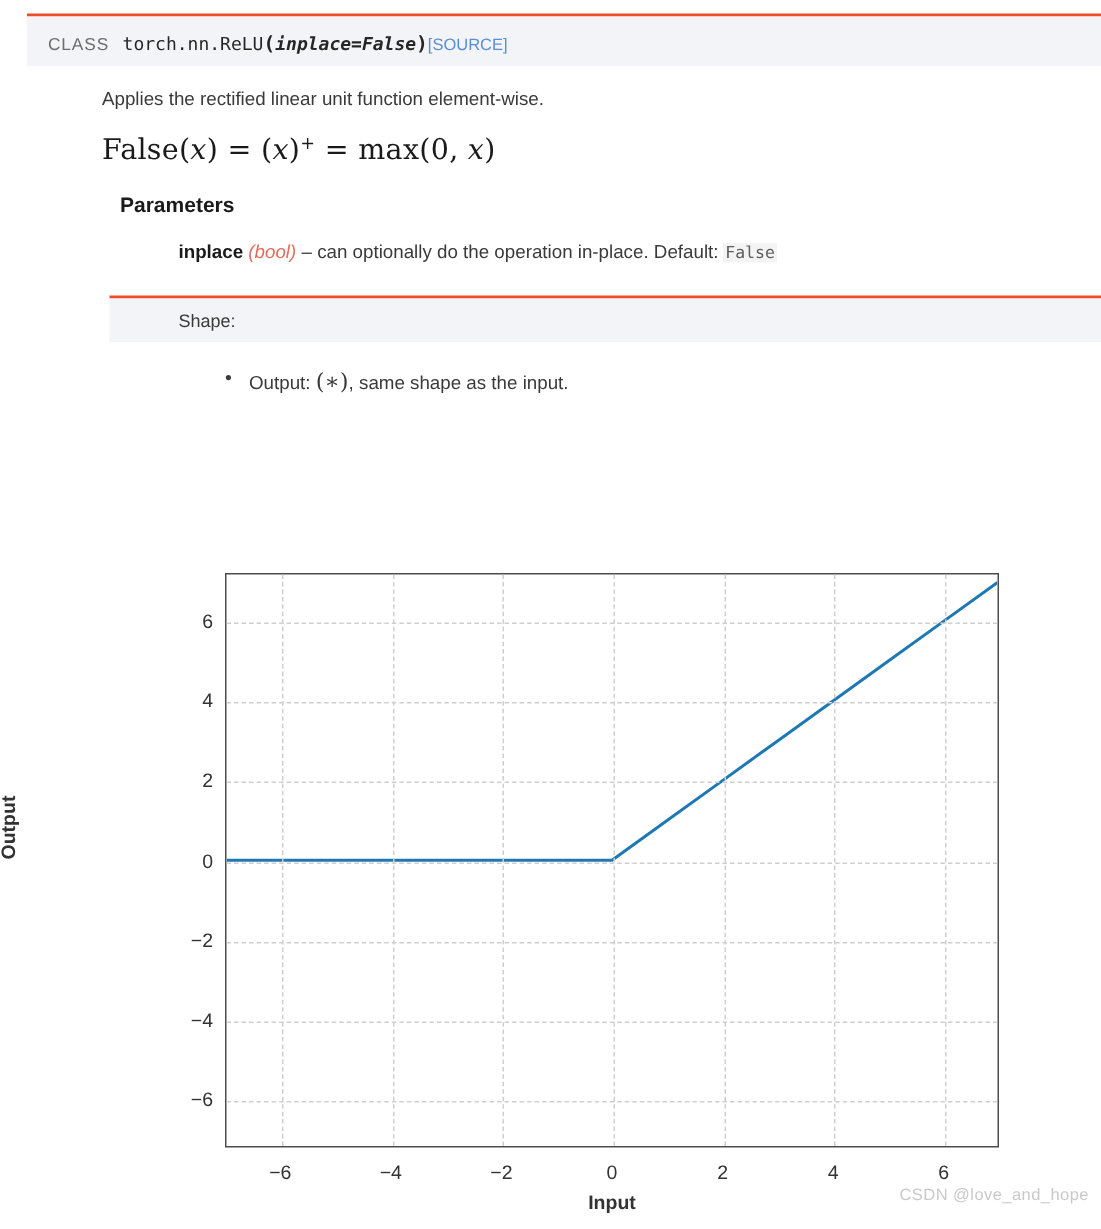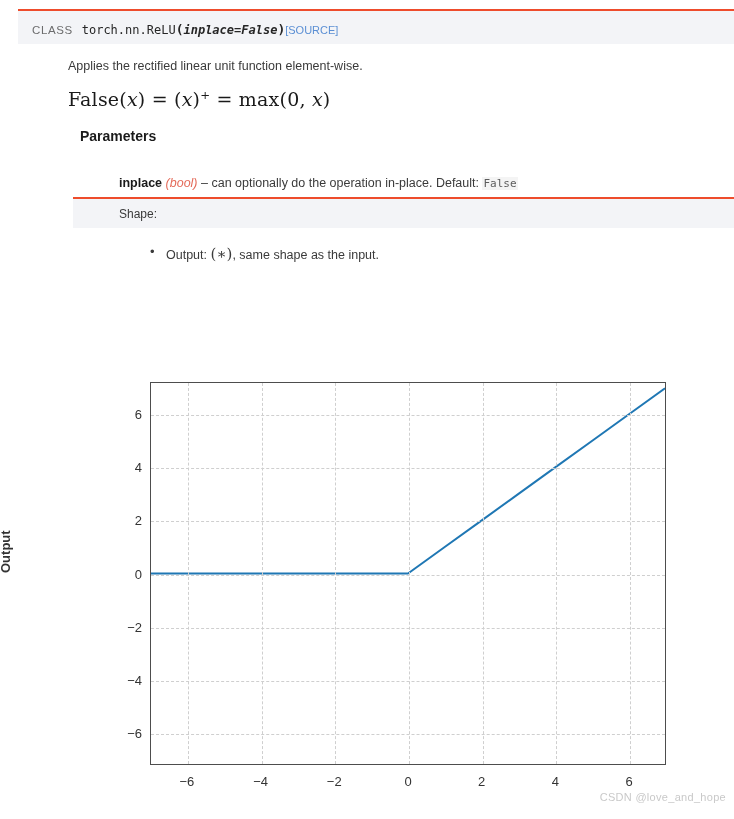--- a/index.html
+++ b/index.html
@@ -107,7 +107,6 @@
     top: 161px;
     font-size: 12.5px;
     color: #3a3a3a;
-    margin-top: 15px;
   }
   .param-item b { color: #1a1a1a; }
   .param-type { color: #e46b5a; font-style: italic; }

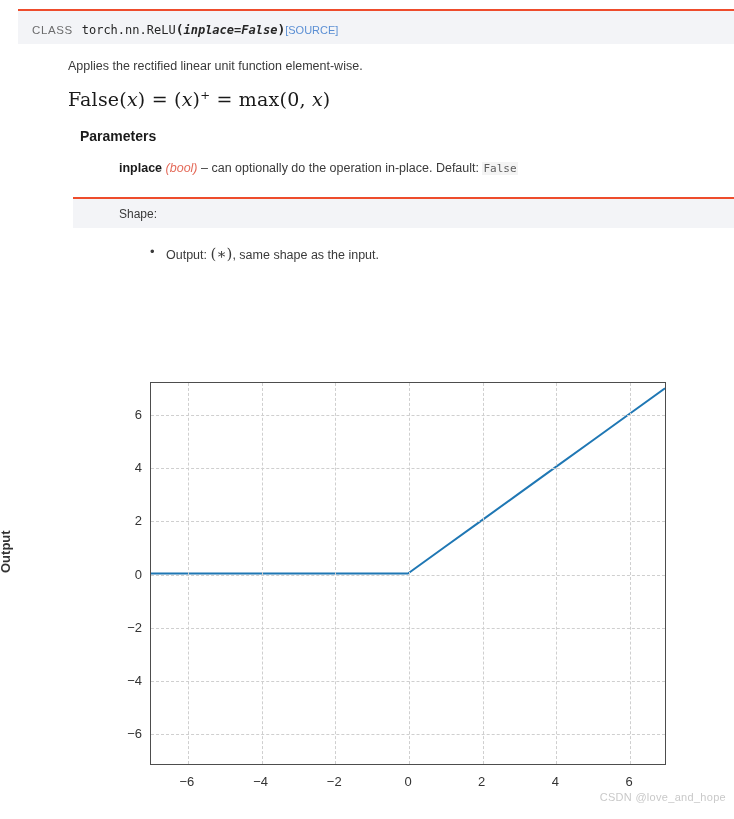--- a/index.html
+++ b/index.html
@@ -324,6 +324,7 @@
       <div class="yticklabel" style="left: 110px; width: 32px; top: 63.9167px;">6</div>
     </div>
 
+  <div class="xlabel">Input</div>
   <div class="ylabel">Output</div>
 
   <div class="watermark">CSDN @love_and_hope</div>

